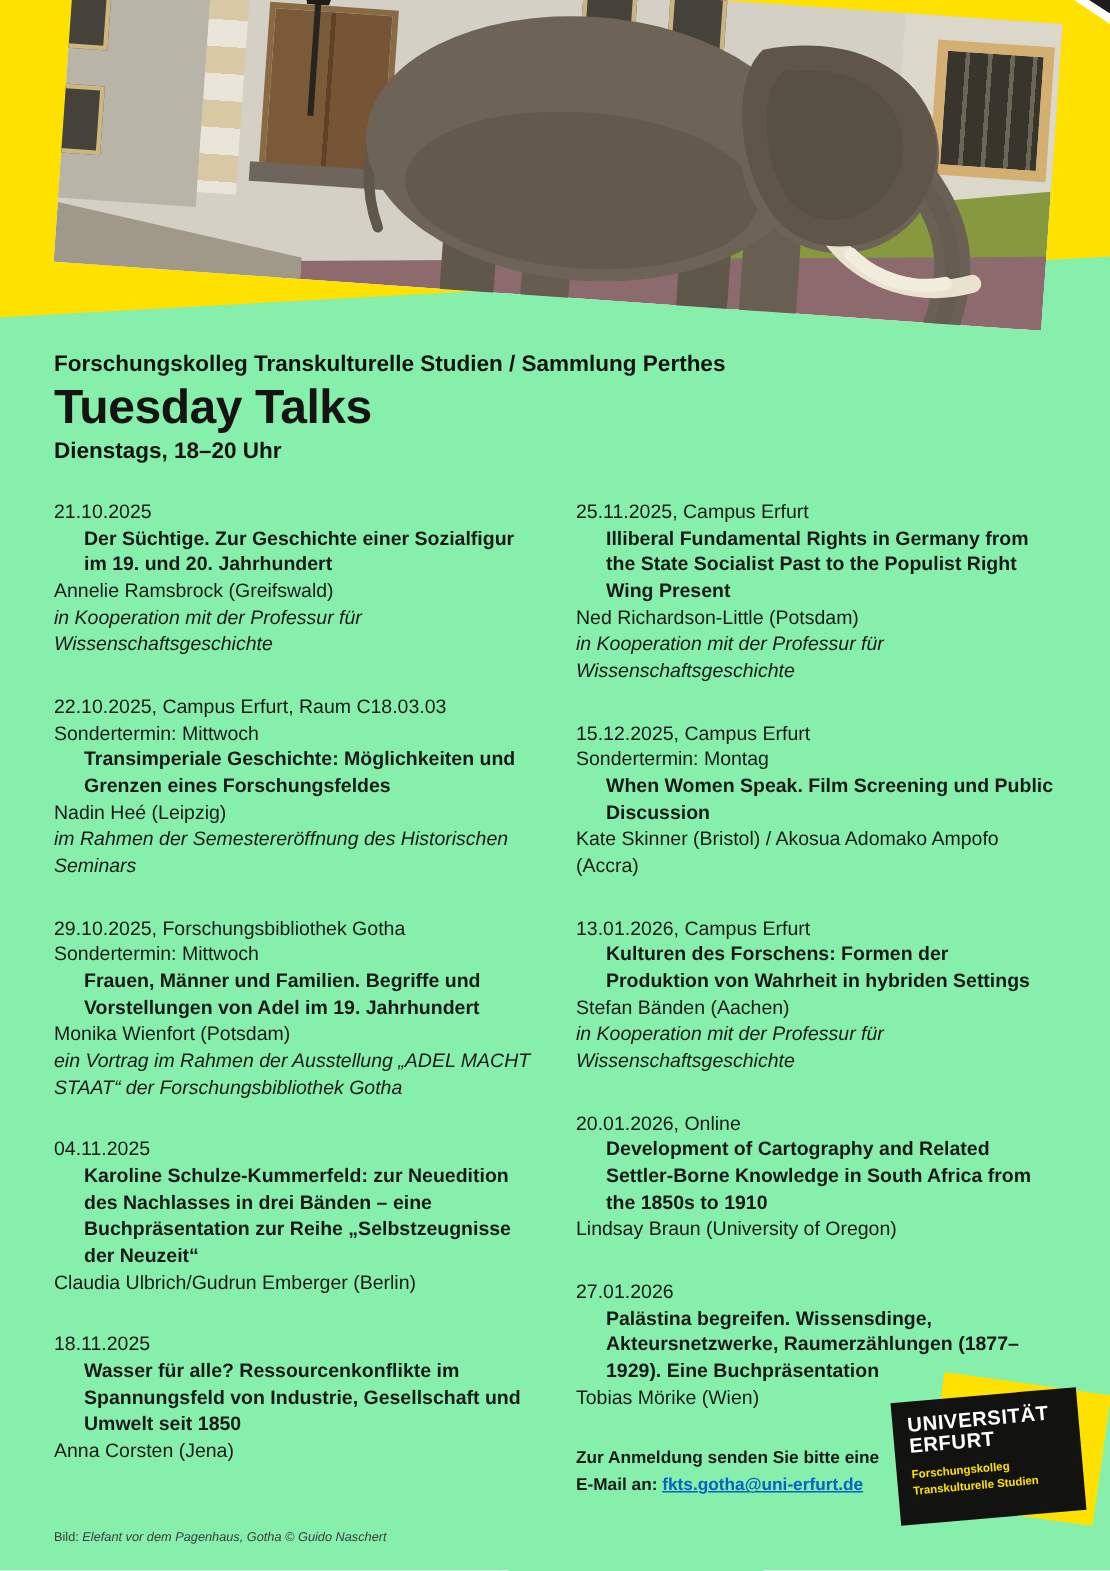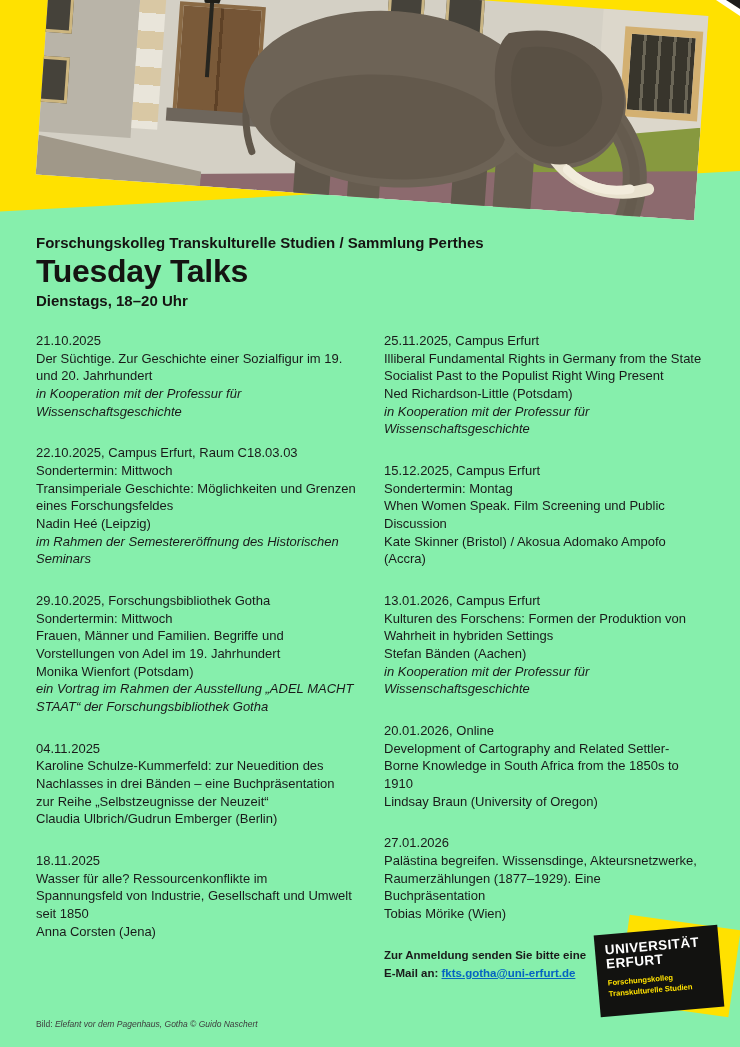--- a/index.html
+++ b/index.html
@@ -51,7 +51,7 @@
   .columns{position:absolute;left:36px;top:332px;width:668px;display:flex;gap:28px;}
   .col{flex:1 1 0;min-width:0;}
   .event{font-size:13px;line-height:1.36;margin-bottom:24px;}
-  .ev-title{font-weight:400;}
+  .ev-title{font-weight:700;margin-left:20px;}
   .ev-remark{font-style:italic;}
 
   

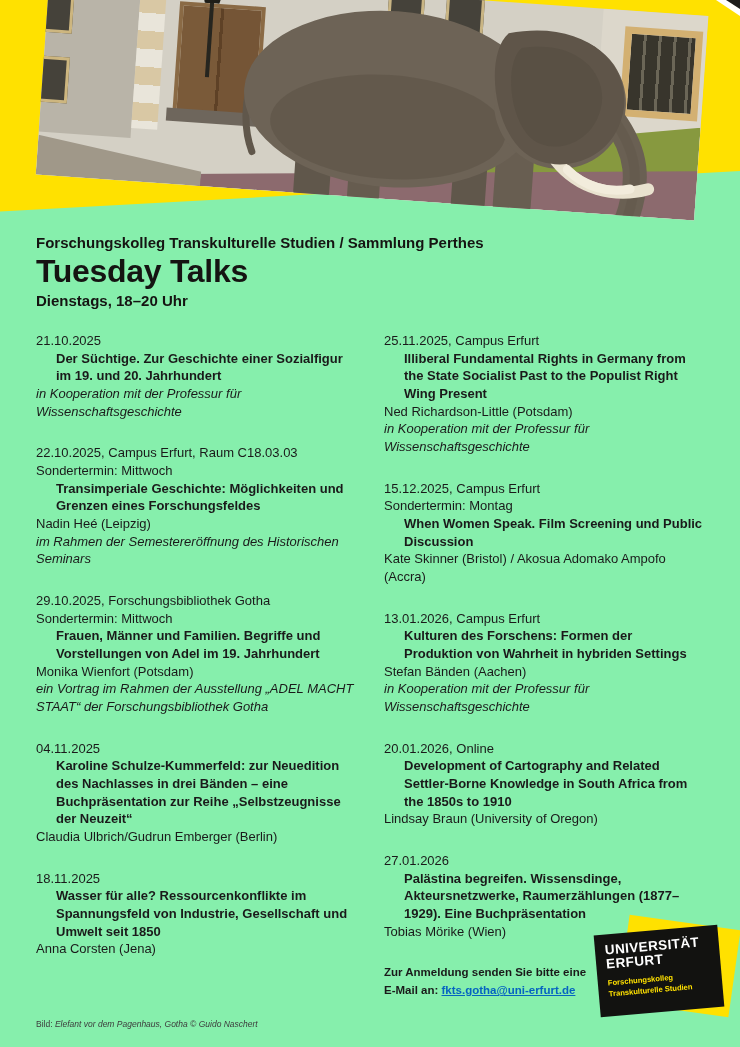--- a/index.html
+++ b/index.html
@@ -127,6 +127,7 @@
     <div class="ev-date">21.10.2025</div>
 
     <div class="ev-title">Der Süchtige. Zur Geschichte einer Sozialfigur im 19. und 20. Jahrhundert</div>
+    <div class="ev-speaker">Annelie Ramsbrock (Greifswald)</div>
     <div class="ev-remark">in Kooperation mit der Professur für Wissenschaftsgeschichte</div>
   </div>
 

